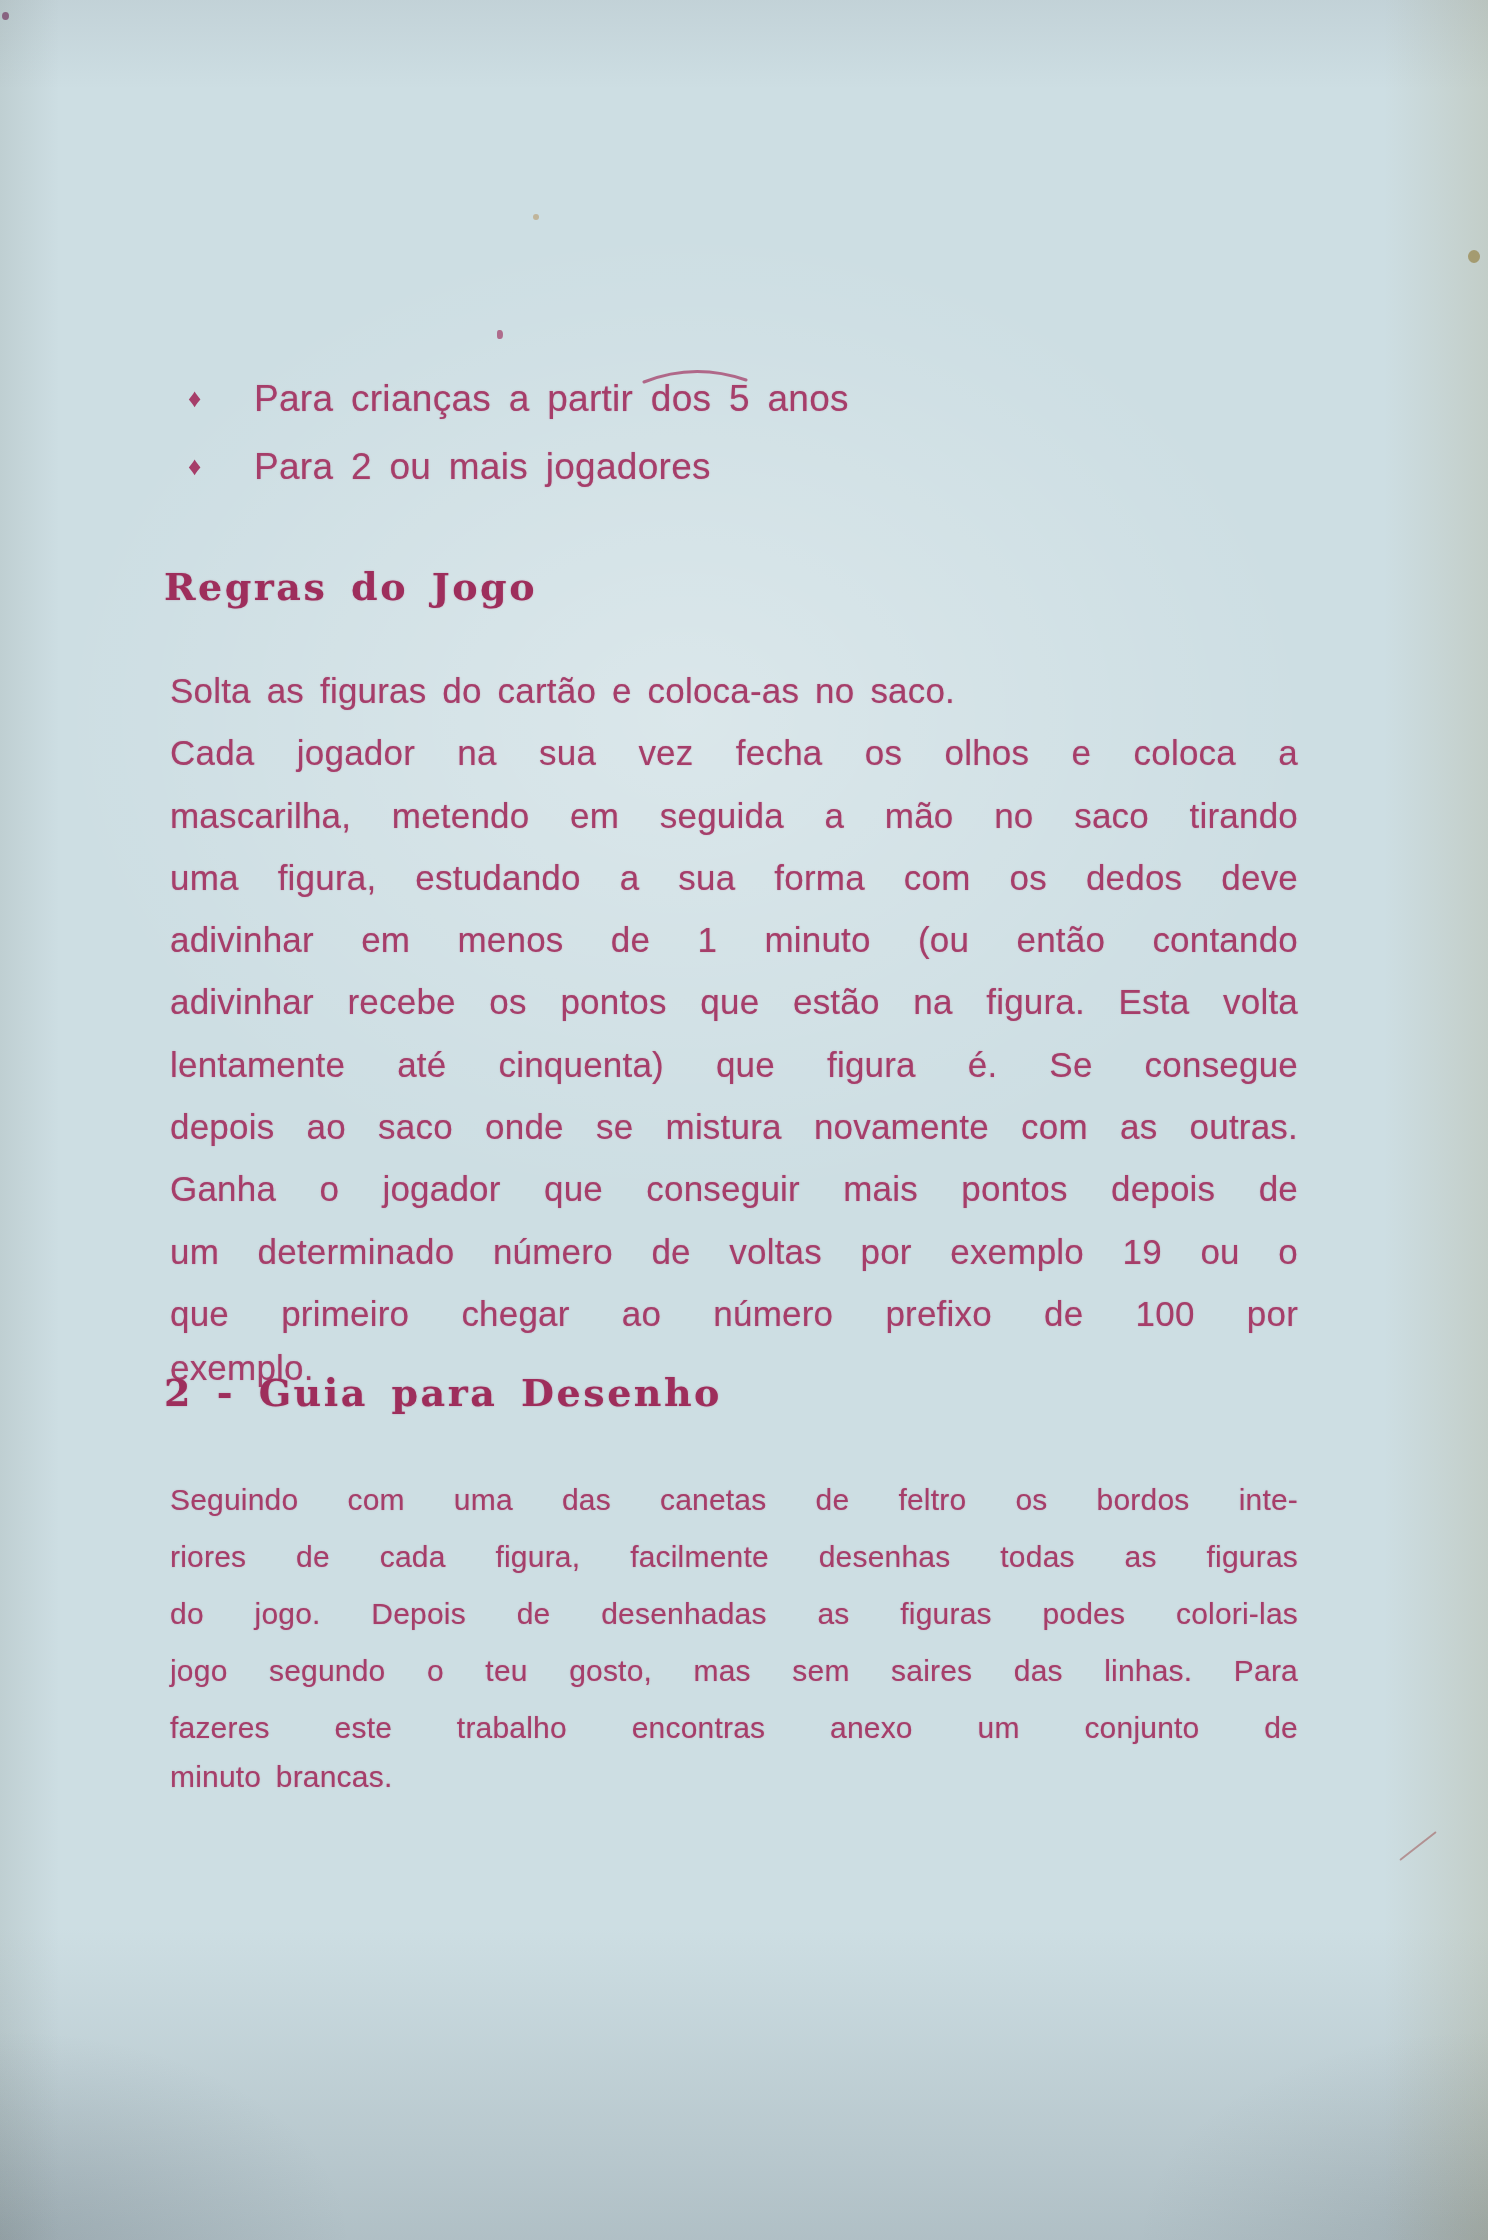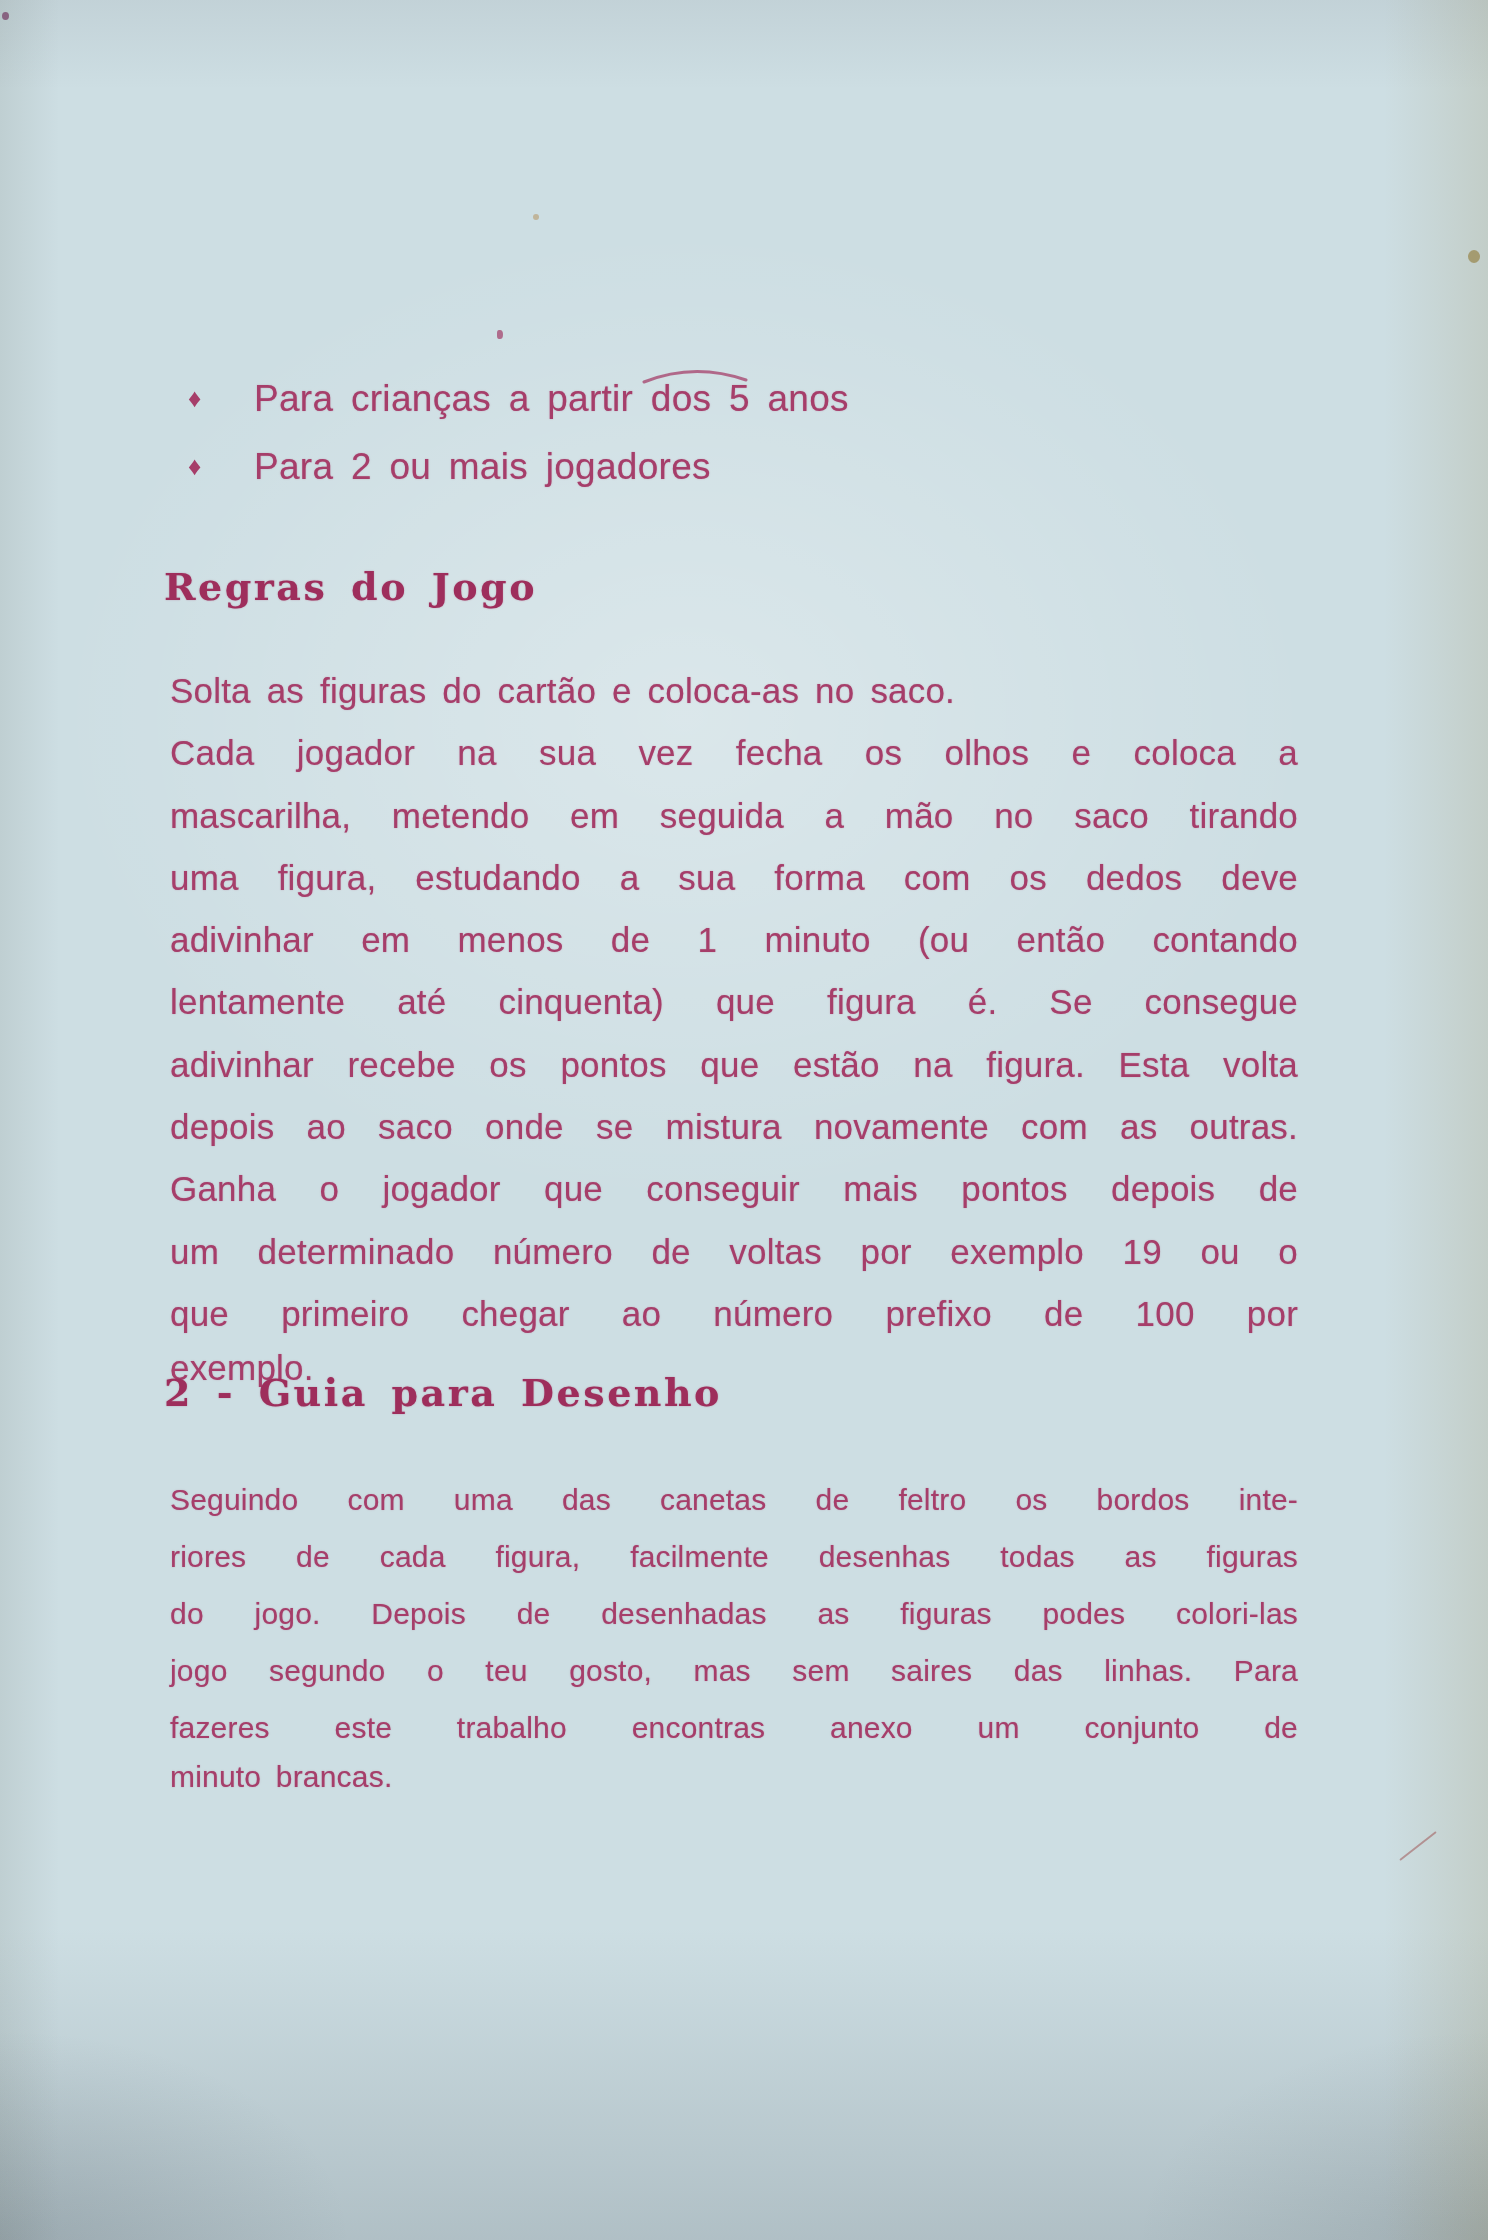--- a/index.html
+++ b/index.html
@@ -112,8 +112,8 @@
     <div class="pline j">mascarilha, metendo em seguida a mão no saco tirando</div>
     <div class="pline j">uma figura, estudando a sua forma com os dedos deve</div>
     <div class="pline j">adivinhar em menos de 1 minuto (ou então contando</div>
+    <div class="pline j">adivinhar recebe os pontos que estão na figura. Esta volta</div>
     <div class="pline j">lentamente até cinquenta) que figura é. Se consegue</div>
-    <div class="pline j">adivinhar recebe os pontos que estão na figura. Esta volta</div>
     <div class="pline j">depois ao saco onde se mistura novamente com as outras.</div>
     <div class="pline j">Ganha o jogador que conseguir mais pontos depois de</div>
     <div class="pline j">um determinado número de voltas por exemplo 19 ou o</div>

